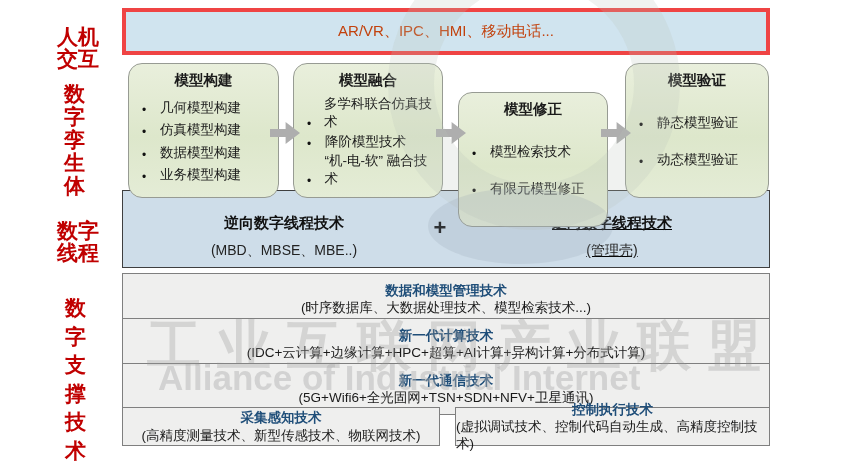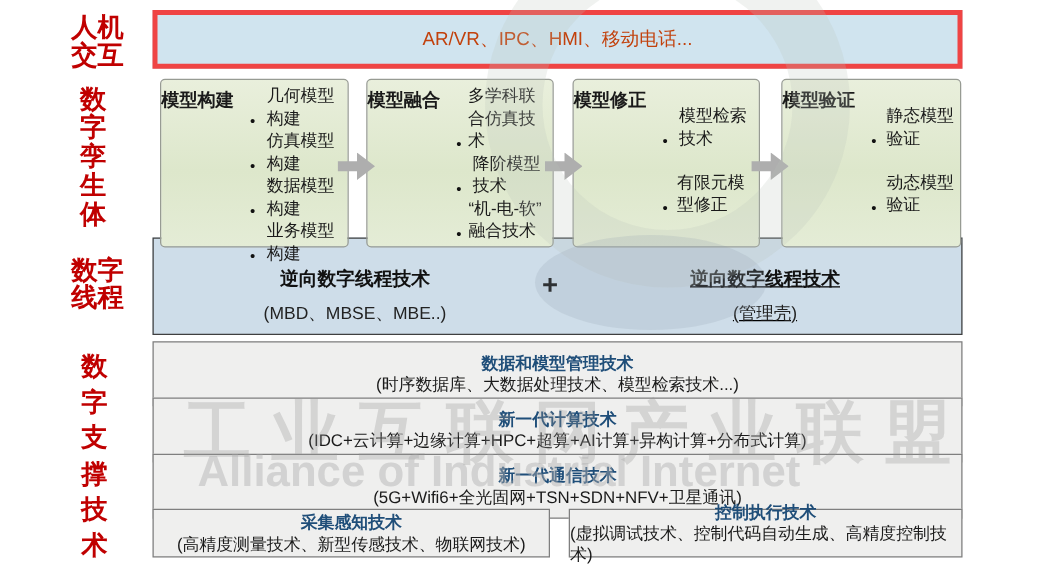--- a/index.html
+++ b/index.html
@@ -9,7 +9,7 @@
 
   
   .side-label { position:absolute; color:#c00000; font-weight:bold; font-size:21px;
-    line-height:22px; word-break:break-all; z-index:12; text-align:center; }
+    line-height:22px; word-break:break-all; z-index:12; text-align:center;margin-top:14px; }
   .lbl-hmi { left:56px; top:12px; width:44px; }
   .lbl-twin { left:63px; top:68px; width:23px; line-height:23px; }
   .lbl-thread { left:56px; top:206px; width:44px; }

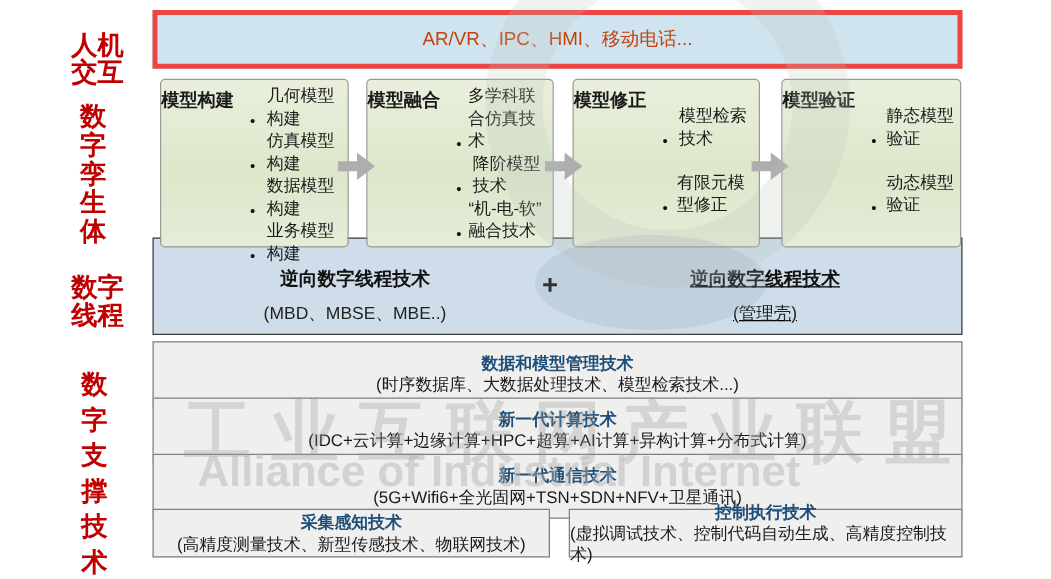--- a/index.html
+++ b/index.html
@@ -22,8 +22,8 @@
 
   
   .gbox { position:absolute; top:63px; height:135px; border:1.5px solid #979b93;
-    border-radius:4px; background:linear-gradient(180deg,#e9efdc 0%,#dde7cb 55%,#e4ecd6 100%);
-    z-index:12; display:flex; flex-direction:row; }
+    border-radius:14px; background:linear-gradient(180deg,#e9efdc 0%,#dde7cb 55%,#e4ecd6 100%);
+    z-index:12; display:flex; flex-direction:column; }
   .gbox .gtitle { text-align:center; font-weight:bold; font-size:14.5px; color:#1a1a1a;
     padding-top:7px; }
   .gbox ul { list-style:none; flex:1; display:flex; flex-direction:column;

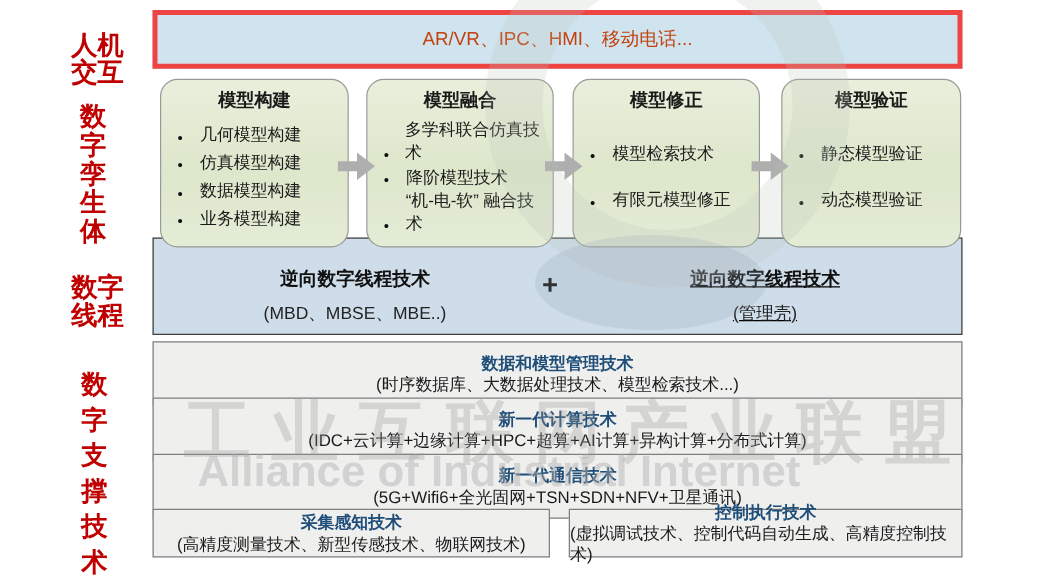--- a/index.html
+++ b/index.html
@@ -33,7 +33,7 @@
   .blt::before { content:"•"; }
   .b1 { left:128px; width:151px; }
   .b2 { left:293px; width:150px; }
-  .b3 { left:458px; width:150px; }
+  .b3 { left:458px; width:150px;margin-top:29px; }
   .b4 { left:625px; width:144px; }
 
   .flow-arrow { position:absolute; top:122px; width:30px; height:22px; background:#aeaeae;

